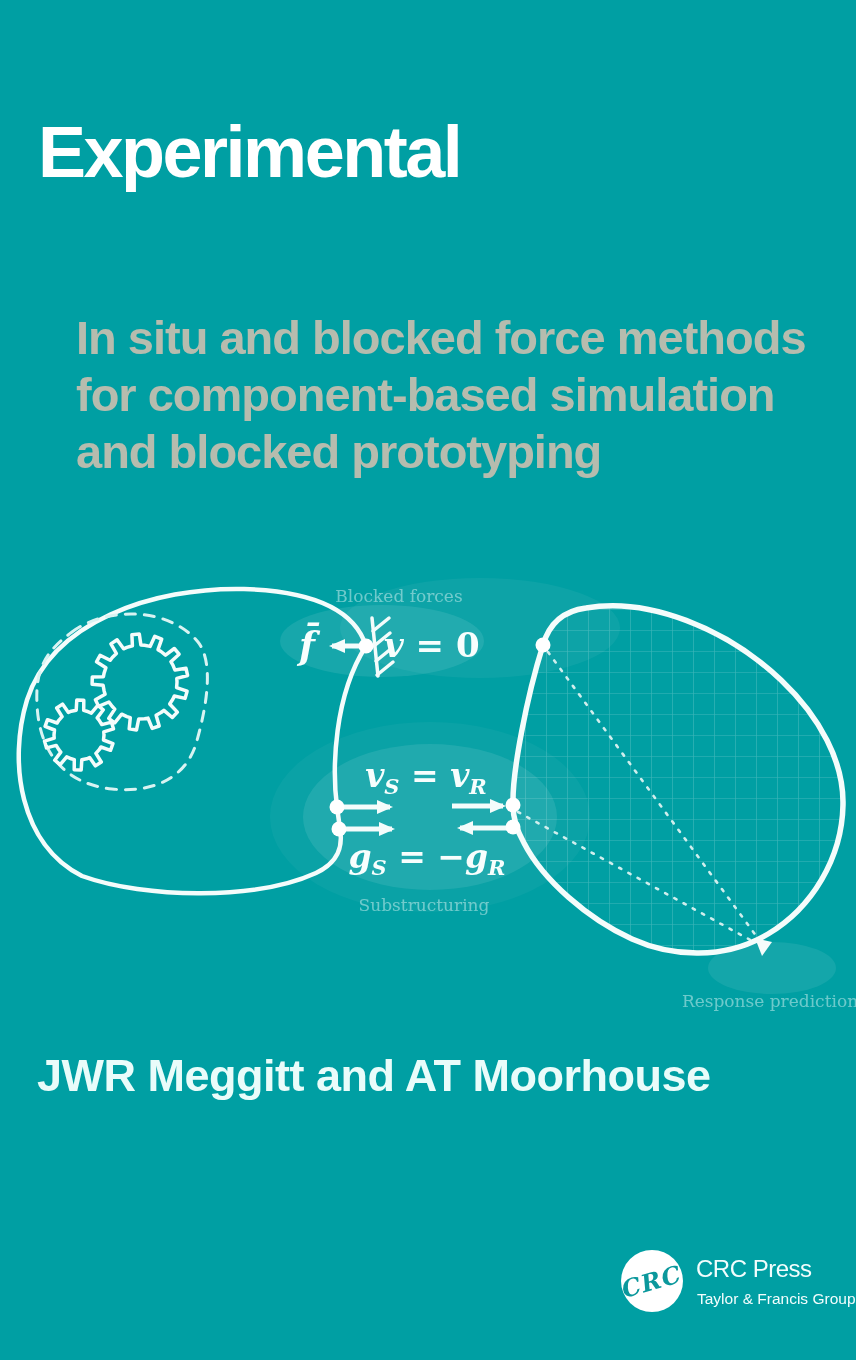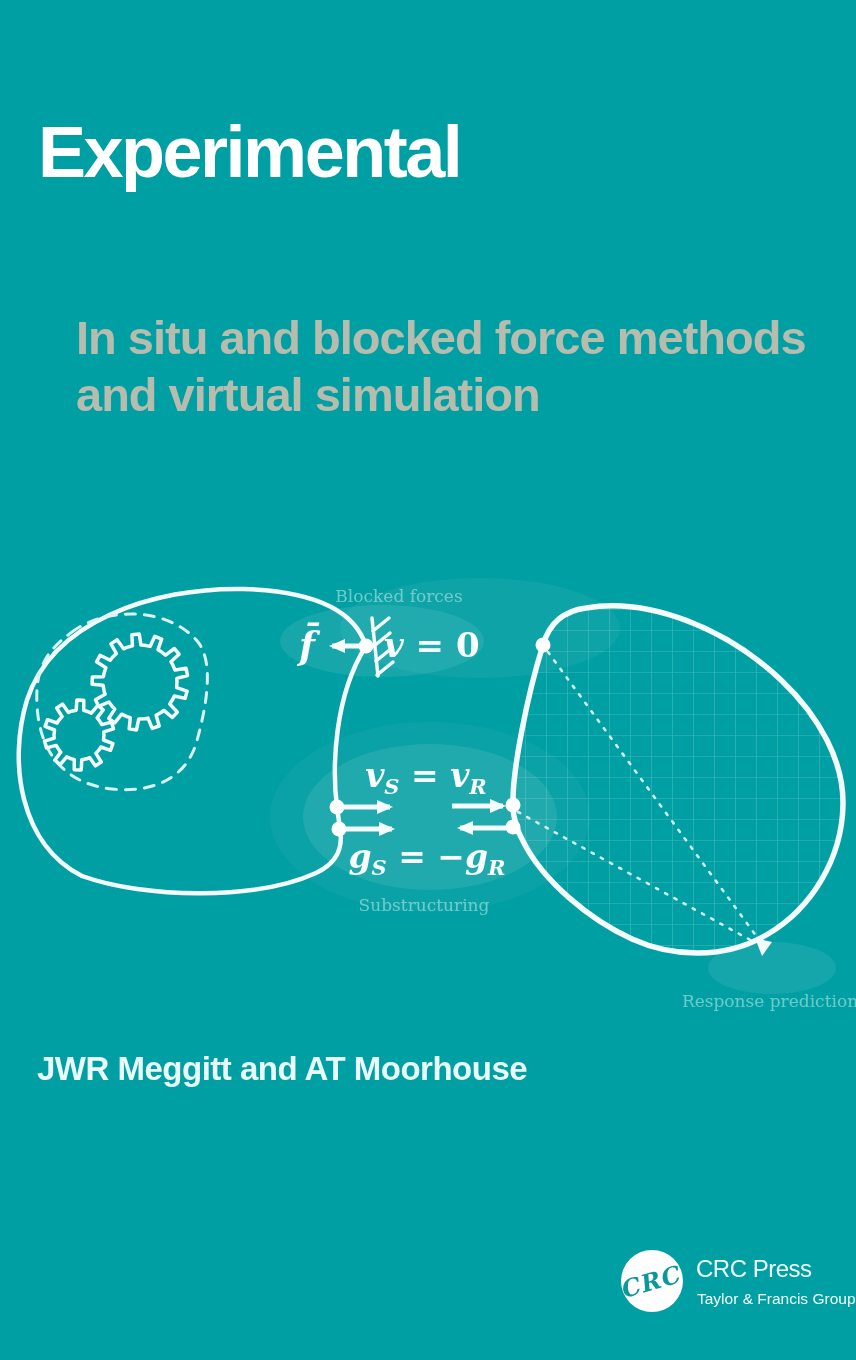--- a/index.html
+++ b/index.html
@@ -34,6 +34,7 @@
 
   <div class="subtitle">
     <div>In situ and blocked force methods</div>
+    <div>for component-based simulation</div>
     <div>and virtual simulation</div>
   </div>
 

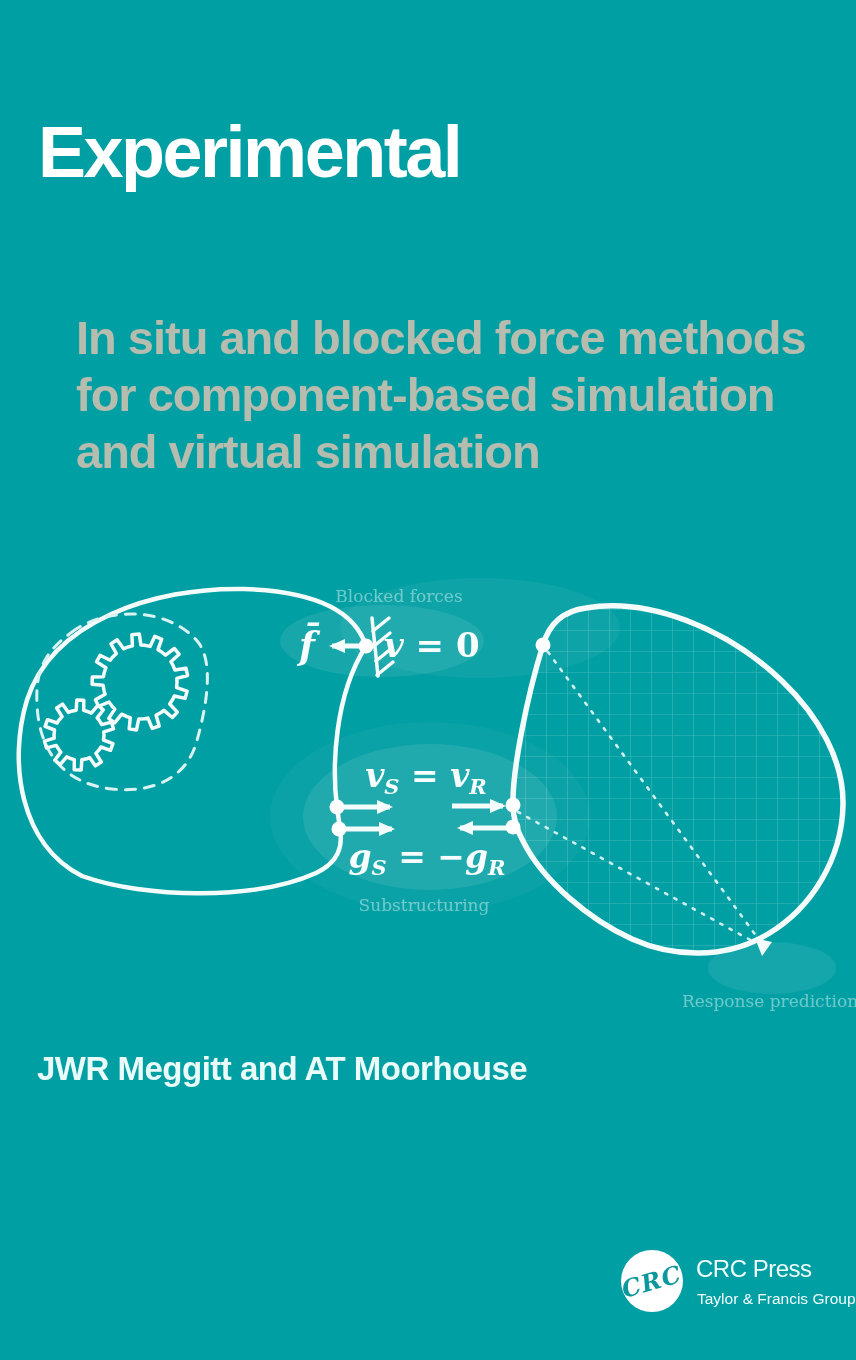--- a/index.html
+++ b/index.html
@@ -35,7 +35,7 @@
   <div class="subtitle">
     <div>In situ and blocked force methods</div>
     <div>for component-based simulation</div>
-    <div>and virtual simulation</div>
+    <div>and blocked prototyping</div>
   </div>
 
   <svg class="diagram" width="856" height="1360" viewBox="0 0 856 1360">

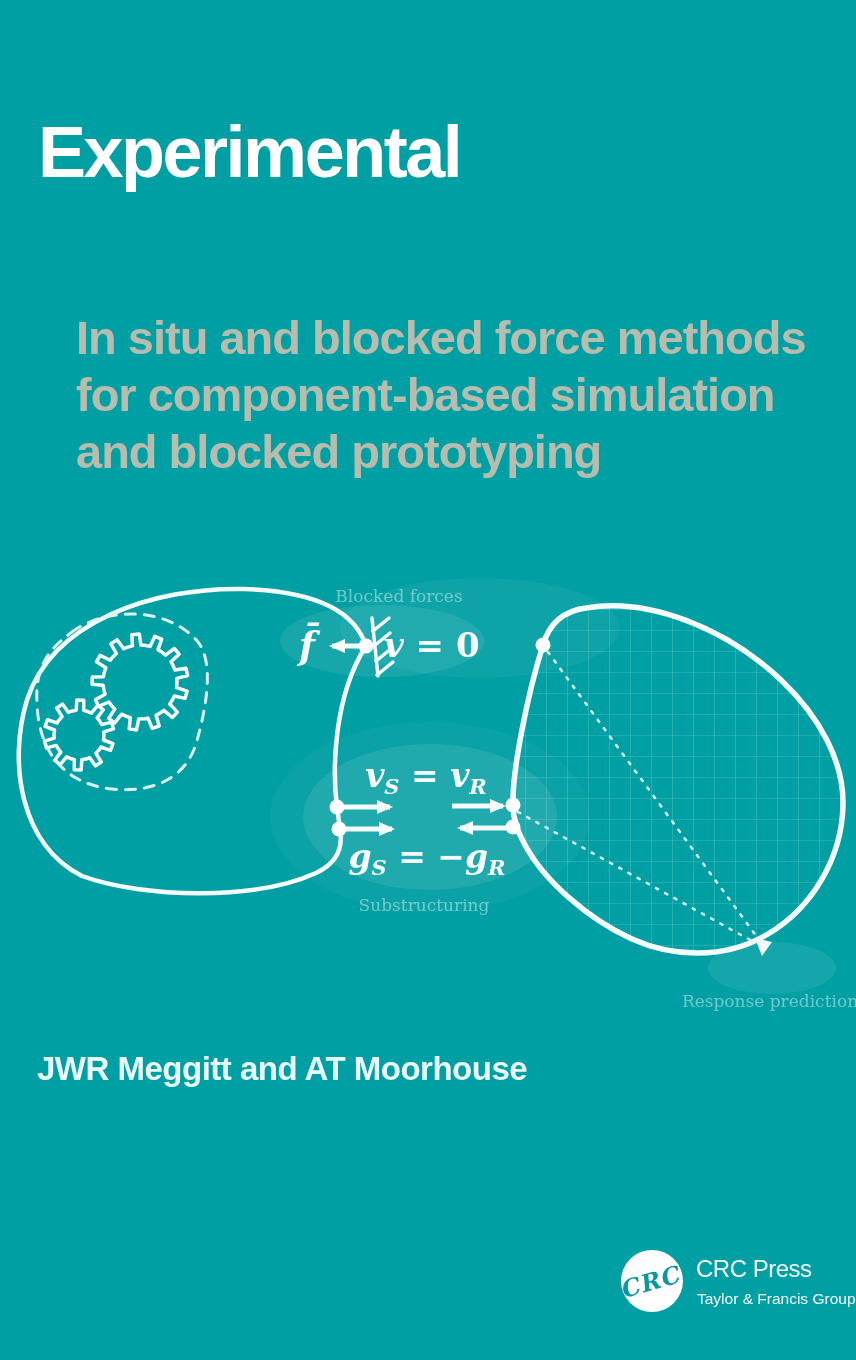--- a/index.html
+++ b/index.html
@@ -9,7 +9,7 @@
          font-weight:700;letter-spacing:-2.5px;}
   .subtitle{position:absolute;left:36px;top:309px;color:#b6bcae;font-size:47px;line-height:57px;
          font-weight:700;letter-spacing:-1px;margin-left:40px;}
-  .authors{position:absolute;left:37px;top:1050px;color:#e9fcfa;font-size:33px;font-weight:700;
+  .authors{position:absolute;left:37px;top:1050px;color:#e9fcfa;font-size:45px;font-weight:700;
          letter-spacing:-0.5px;}
   .diagram{position:absolute;left:0;top:0;}
   .eq{font-family:"DejaVu Serif",serif;font-style:italic;font-weight:bold;fill:#f7fefd;}

